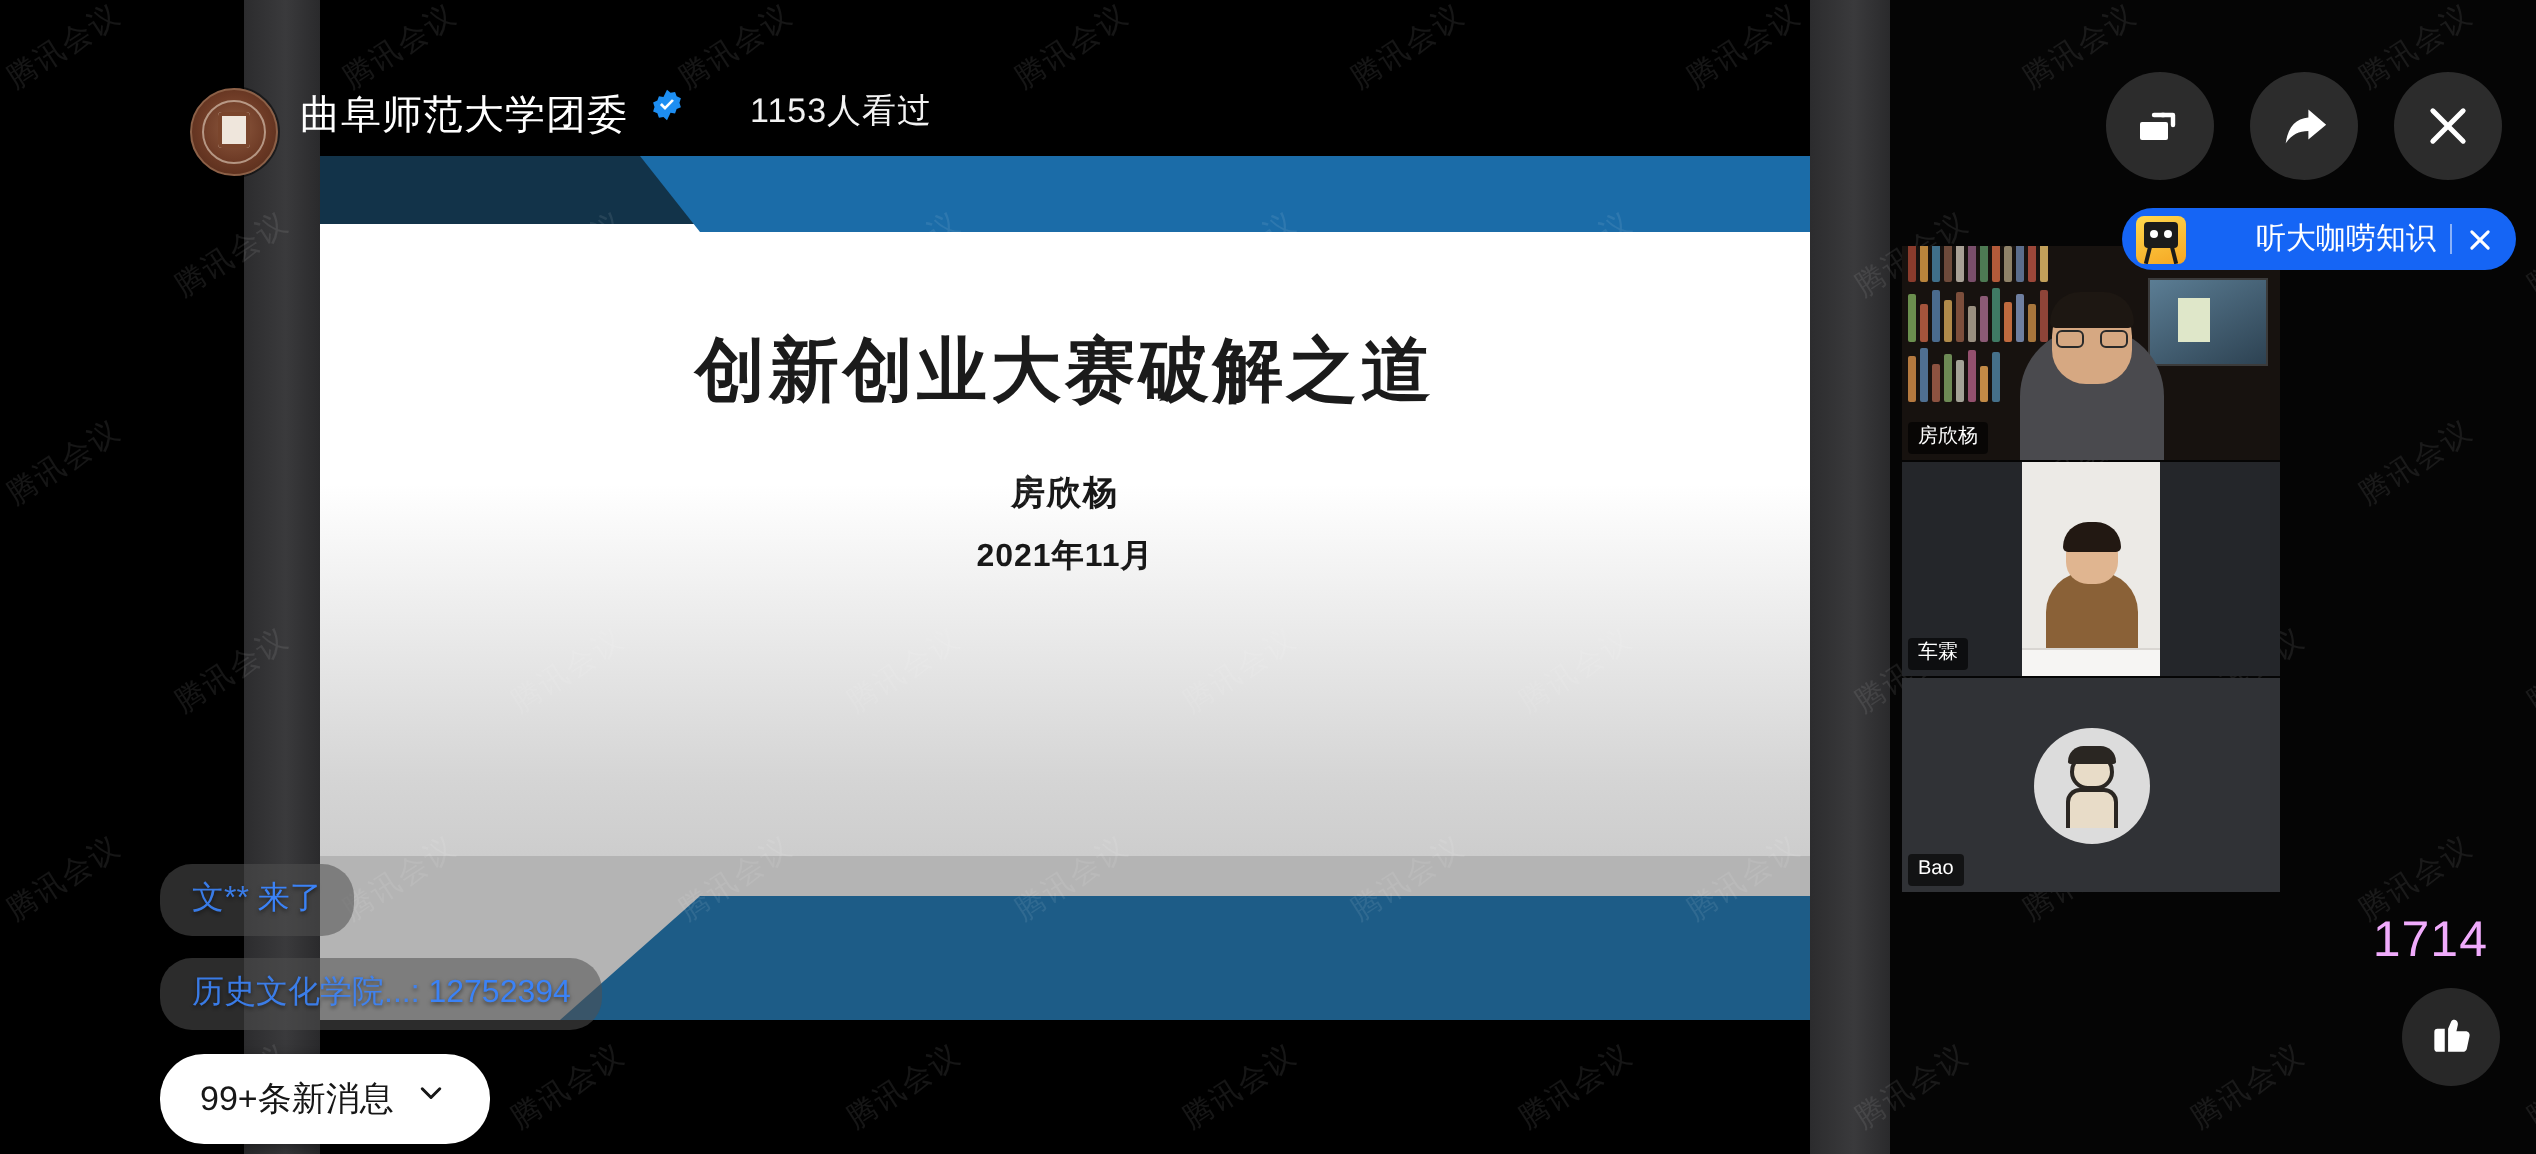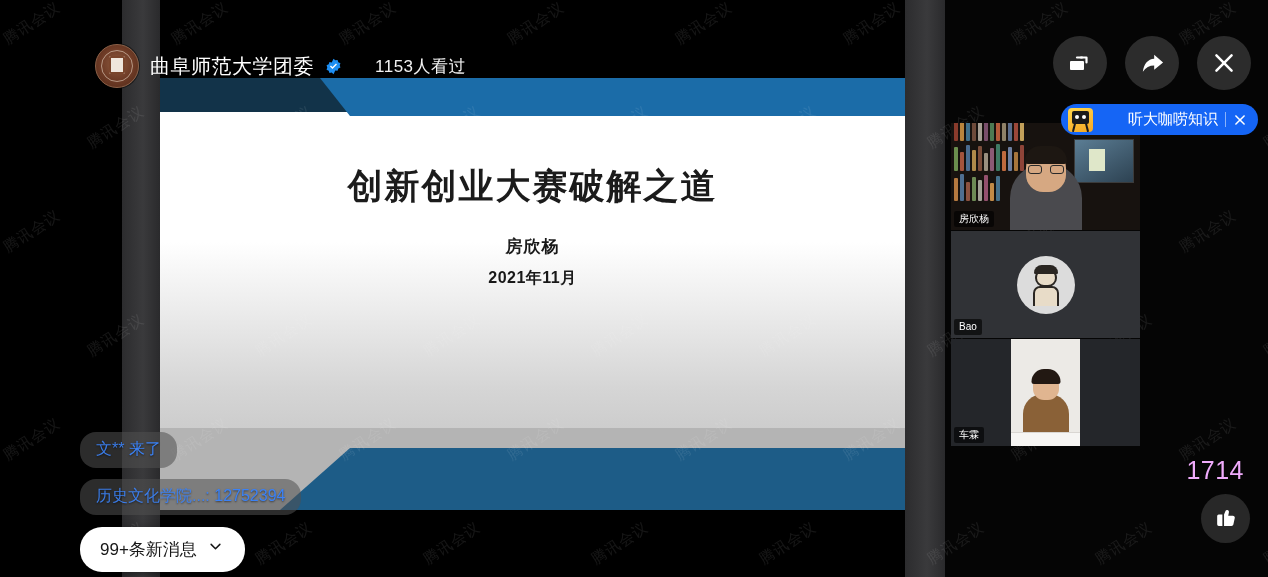--- a/index.html
+++ b/index.html
@@ -42,7 +42,7 @@
   .s-date{margin-top:10px;font-size:16px;font-weight:700;color:#181818;letter-spacing:.5px;}
 
   
-  .chan{position:absolute;left:95px;top:44px;display:flex;align-items:center;gap:11px;z-index:8;}
+  .chan{position:absolute;left:95px;top:44px;display:flex;gap:11px;z-index:8;}
   .logo{width:42px;height:42px;border-radius:50%;flex:none;position:relative;
         background:radial-gradient(circle at 50% 45%,#8e5a3f 0%,#6e3b26 52%,#4e2717 100%);
         border:1px solid #8c6047;box-shadow:0 0 0 1px rgba(0,0,0,.5);}

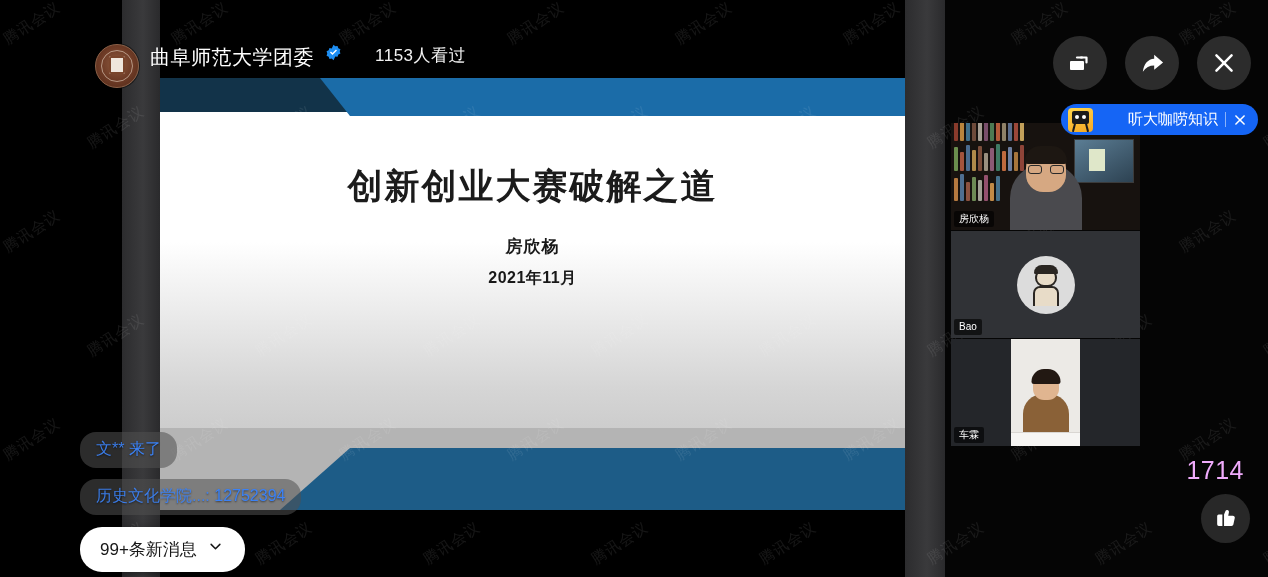--- a/index.html
+++ b/index.html
@@ -356,6 +356,17 @@
       <span class="tlabel">房欣杨</span>
     </div>
 
+    <div class="tile active">
+      <div class="t2bg">
+        <div class="t2wall"></div>
+        <div class="desk2"></div>
+        <div class="person2"></div>
+        <div class="head2"></div>
+        <div class="hair2"></div>
+      </div>
+      <span class="tlabel">车霖</span>
+    </div>
+
     <div class="tile">
       <div class="t3bg">
         <div class="avatar">
@@ -366,17 +377,6 @@
       </div>
       <span class="tlabel">Bao</span>
     </div>
-
-    <div class="tile active">
-      <div class="t2bg">
-        <div class="t2wall"></div>
-        <div class="desk2"></div>
-        <div class="person2"></div>
-        <div class="head2"></div>
-        <div class="hair2"></div>
-      </div>
-      <span class="tlabel">车霖</span>
-    </div>
   </div>
 
   <div class="likecount">1714</div>

